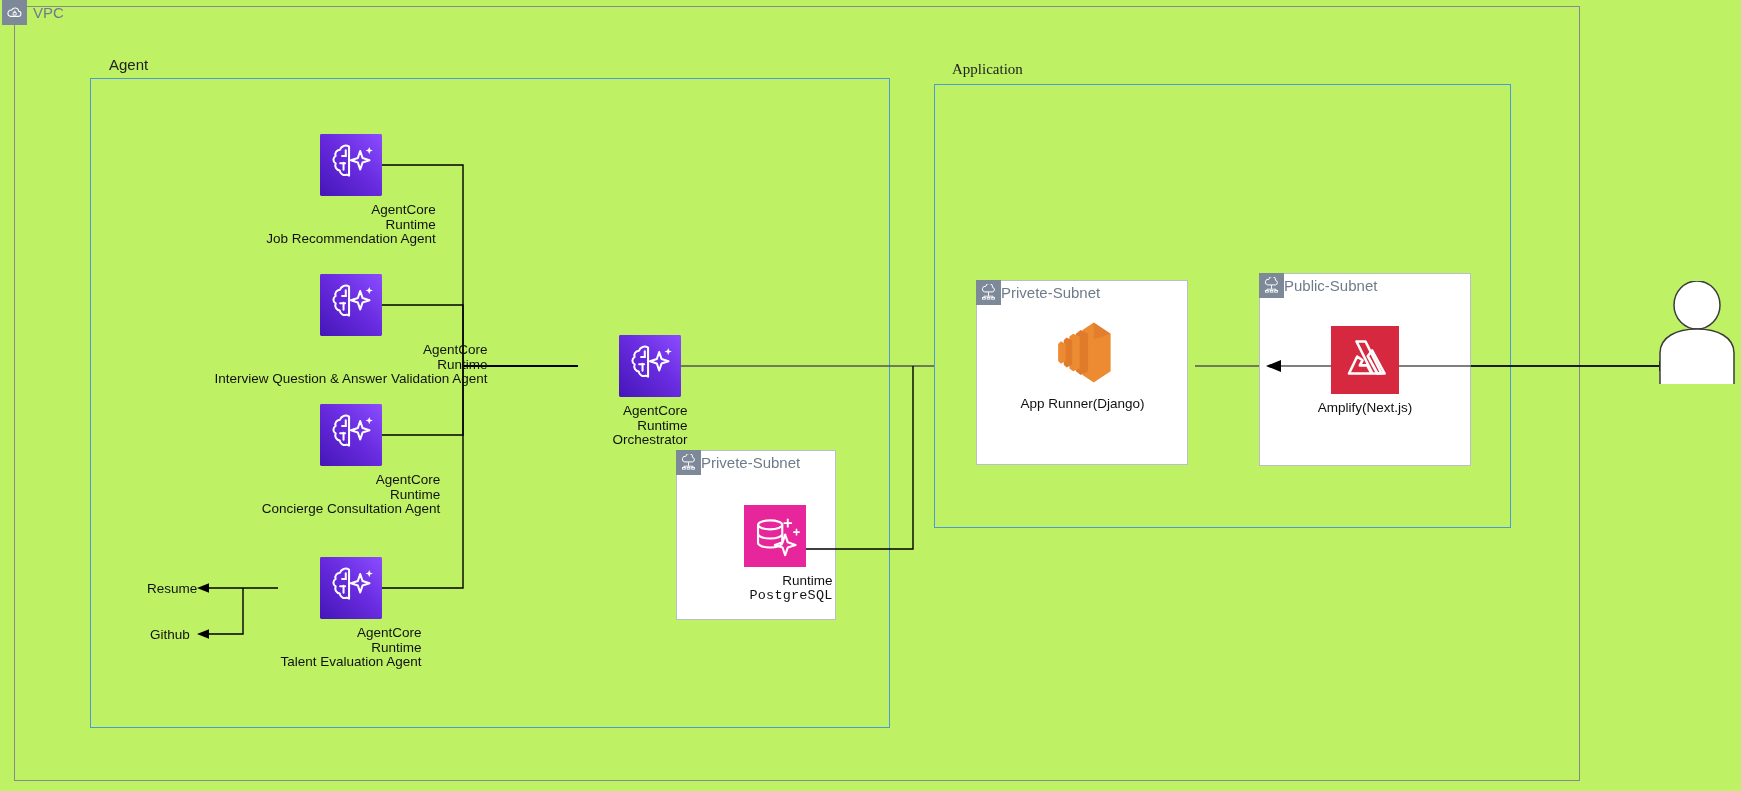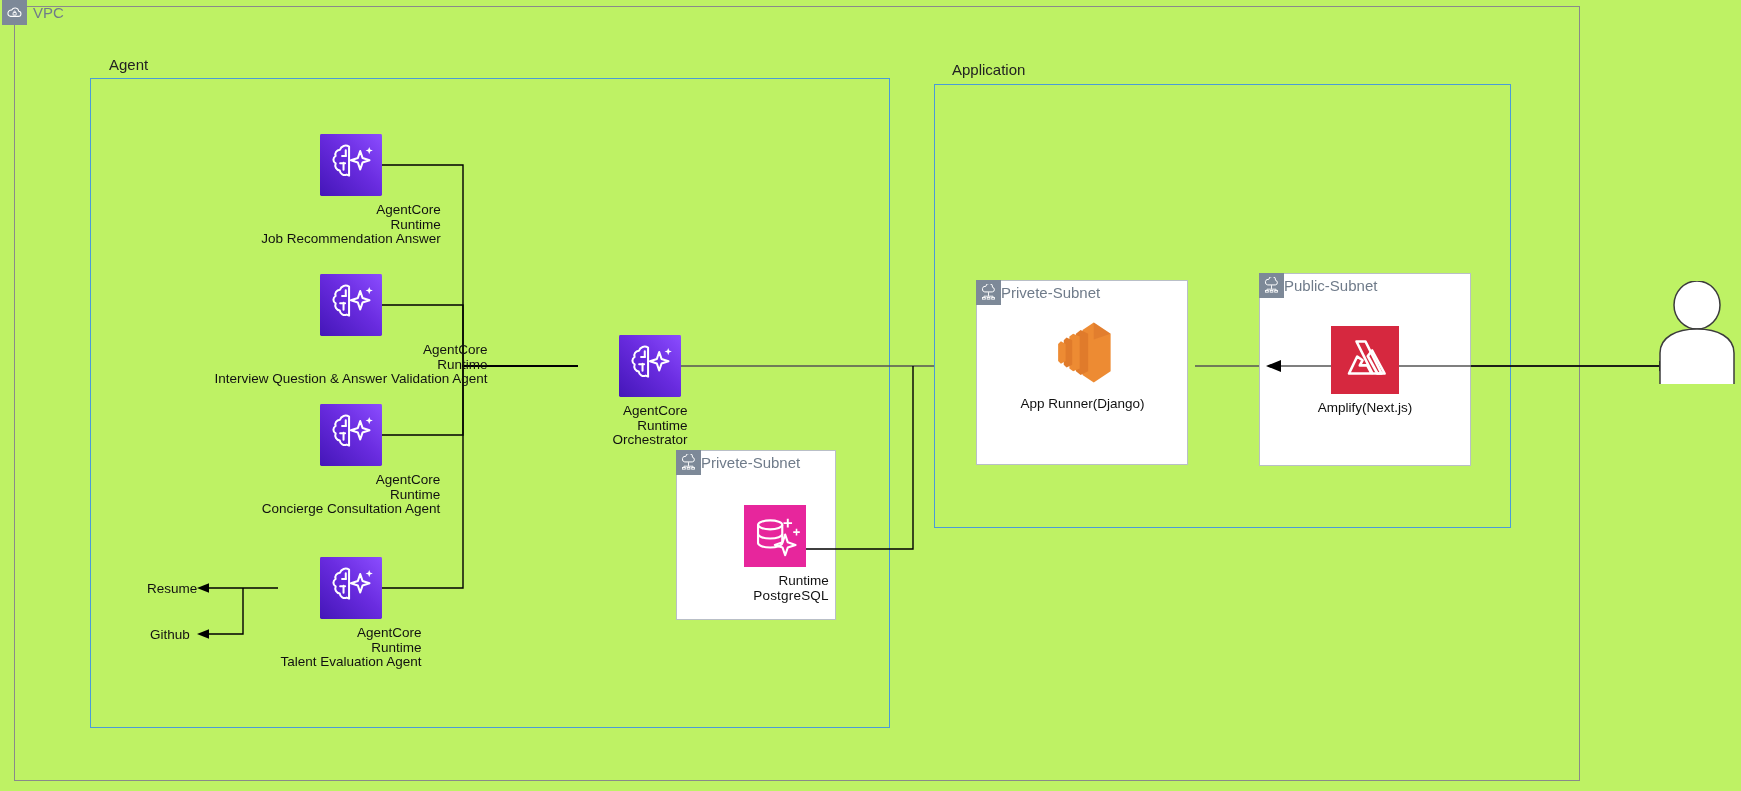--- a/index.html
+++ b/index.html
@@ -67,7 +67,7 @@
   </div>
 
   <div class="group group-blue" style="left:934px;top:84px;width:577px;height:444px;"></div>
-  <div class="grp-hdr" style="left:952px;top:62px;">
+  <div class="grp-hdr" style="left:952px;top:62px;font-family:Liberation Serif, serif;">
     <span class="grp-label plain">Application</span>
   </div>
 

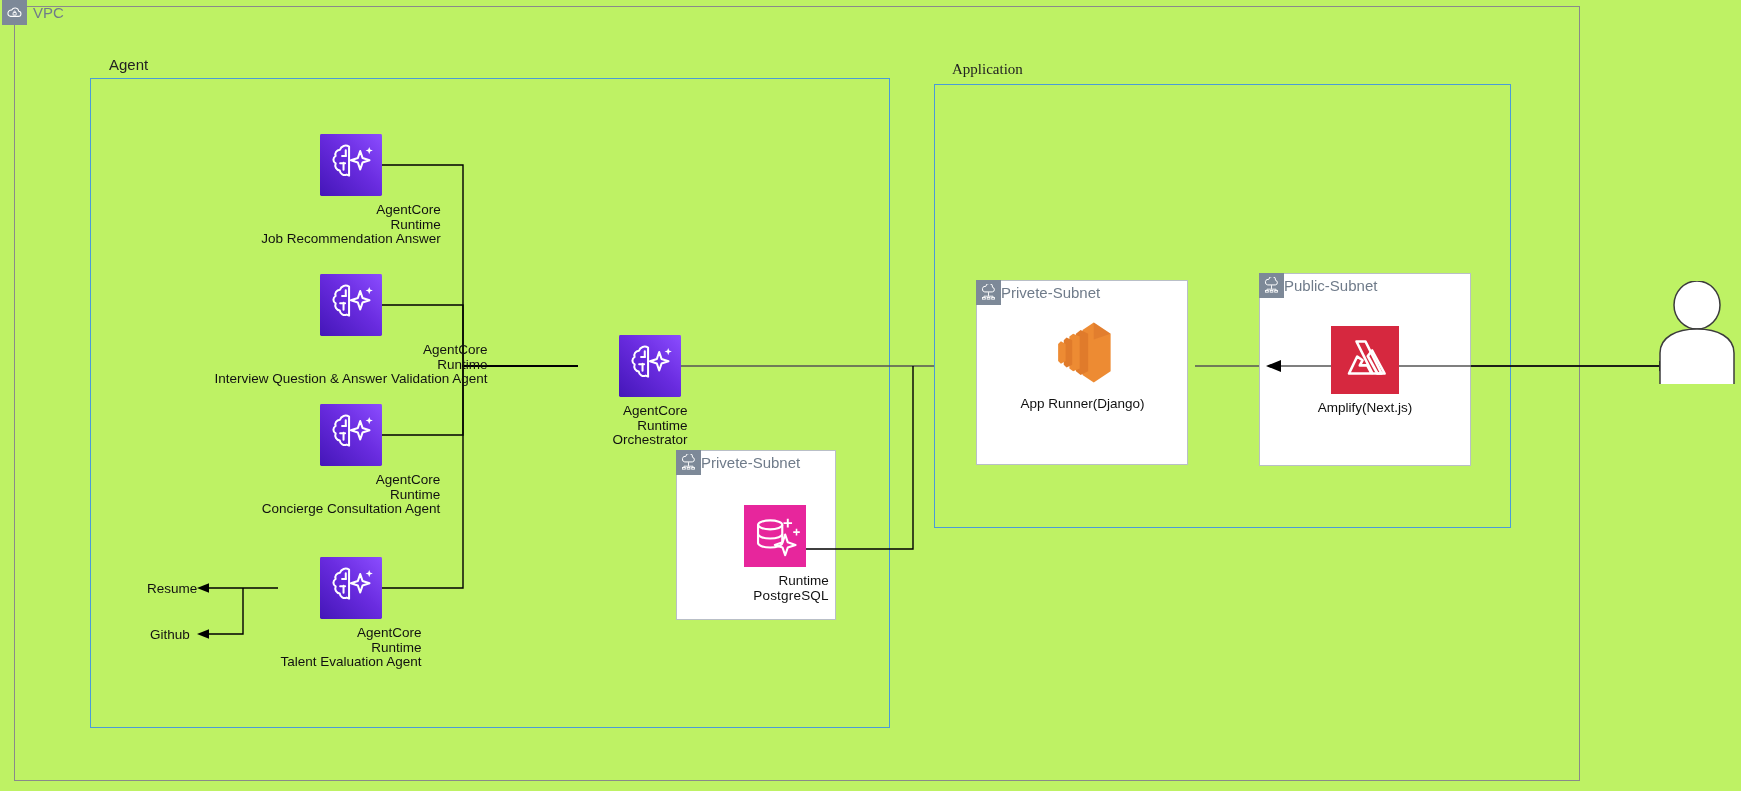--- a/index.html
+++ b/index.html
@@ -166,7 +166,7 @@
     <span class="caption">
       <span class="l">AgentCore</span>
       <span class="l">Runtime</span>
-      <span class="l">Job Recommendation Answer</span>
+      <span class="l">Job Recommendation Agent</span>
     </span>
   </div>
 

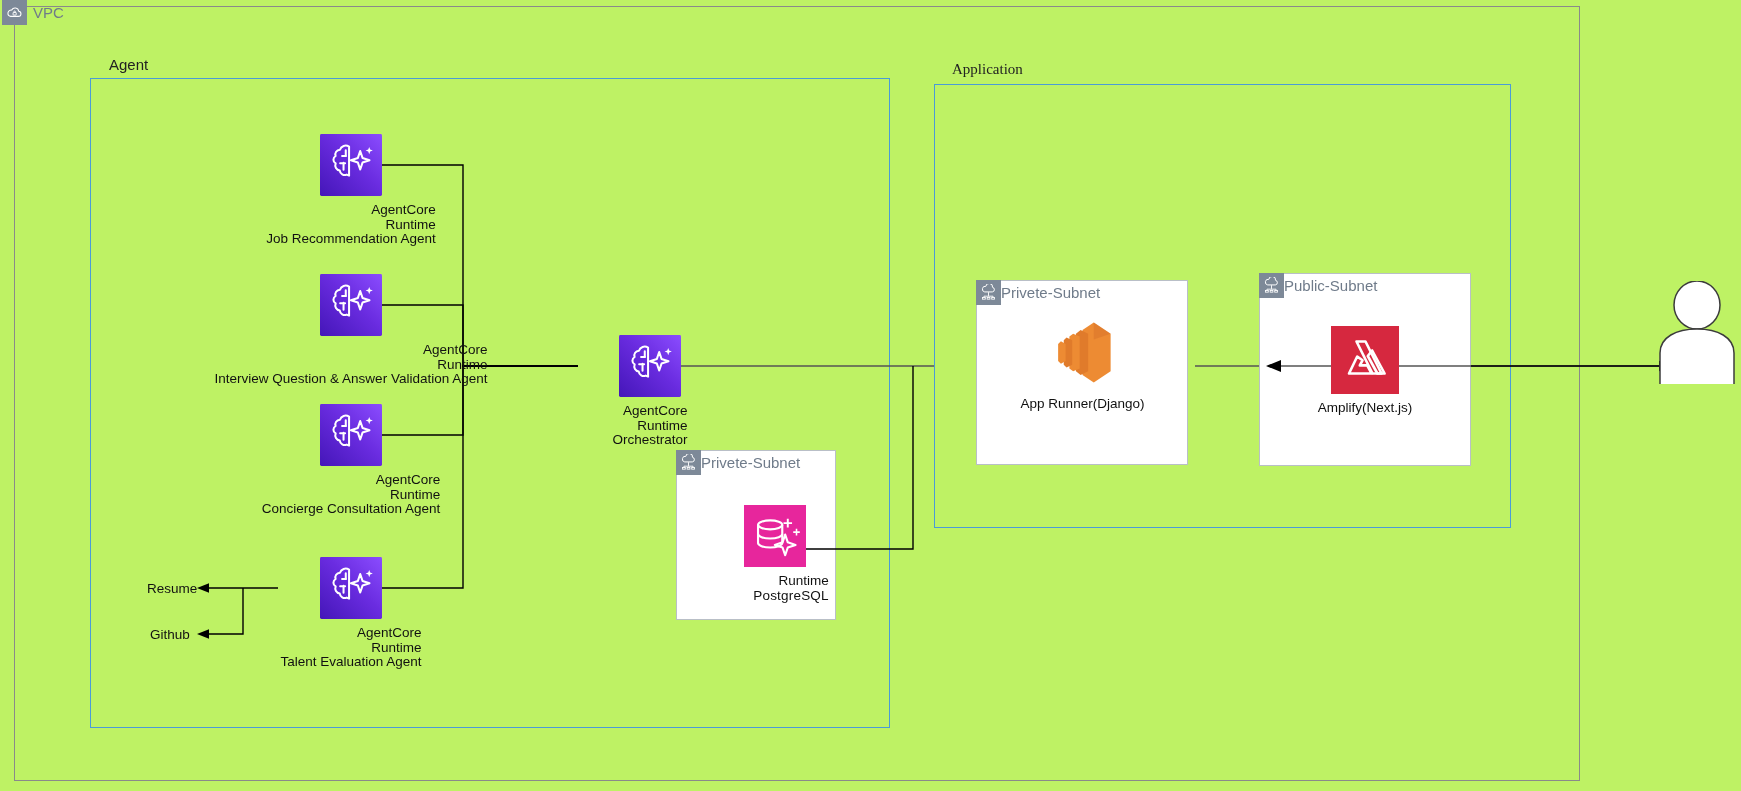--- a/index.html
+++ b/index.html
@@ -28,7 +28,7 @@
   .icon.sq{border-radius:2px;}
   .caption{margin-top:7px;font-size:13.5px;color:#111;text-align:right;line-height:14.5px;white-space:nowrap;}
   .caption .l{display:block;}
-  .caption .pg{font-family:Liberation Sans, sans-serif;letter-spacing:.2px;margin-left:32px;}
+  .caption .pg{font-family:Liberation Mono, monospace;letter-spacing:.2px;margin-left:32px;}
 
   
   .endlabel{position:absolute;font-size:13.5px;color:#111;white-space:nowrap;}

